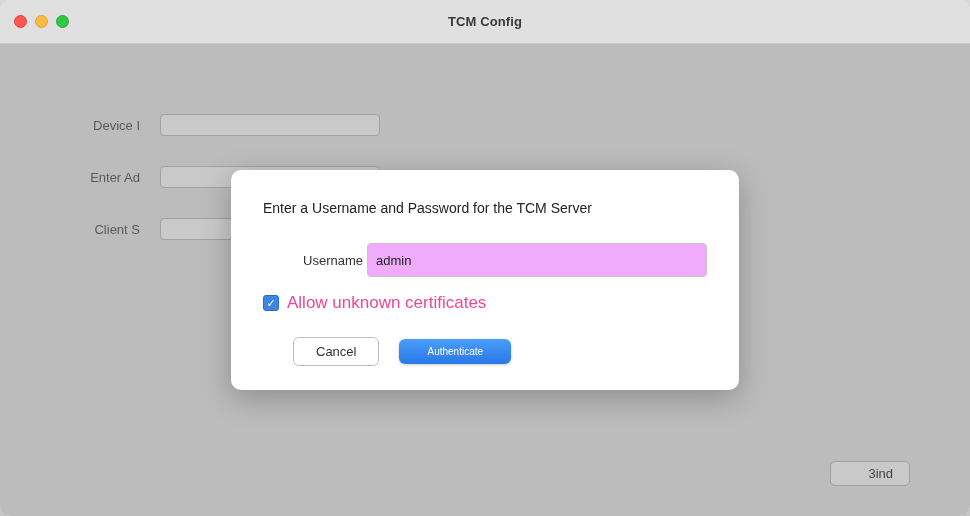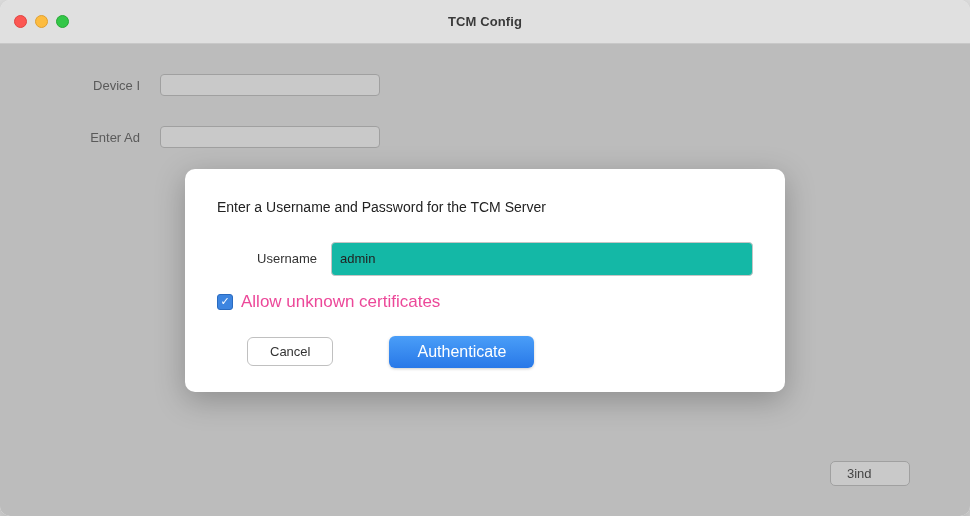--- a/index.html
+++ b/index.html
@@ -281,7 +281,7 @@
   <div class="content-area">
 
     <div class="bg-form">
-      <div class="bg-field" style="">
+      <div class="bg-field" style="margin-top: 40px;">
         <span class="bg-label">Device I</span>
         <div class="bg-input"></div>
       </div>

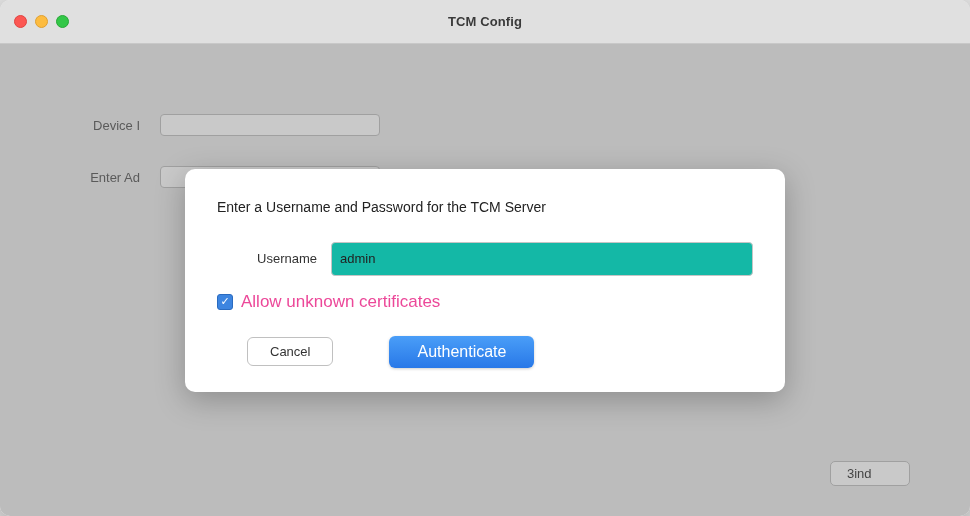--- a/index.html
+++ b/index.html
@@ -149,7 +149,7 @@
       background: white;
       border-radius: 10px;
       padding: 28px 32px 24px 32px;
-      width: 600px;
+      width: 508px;
       box-shadow: 0 8px 30px rgba(0,0,0,0.25);
       position: relative;
     }

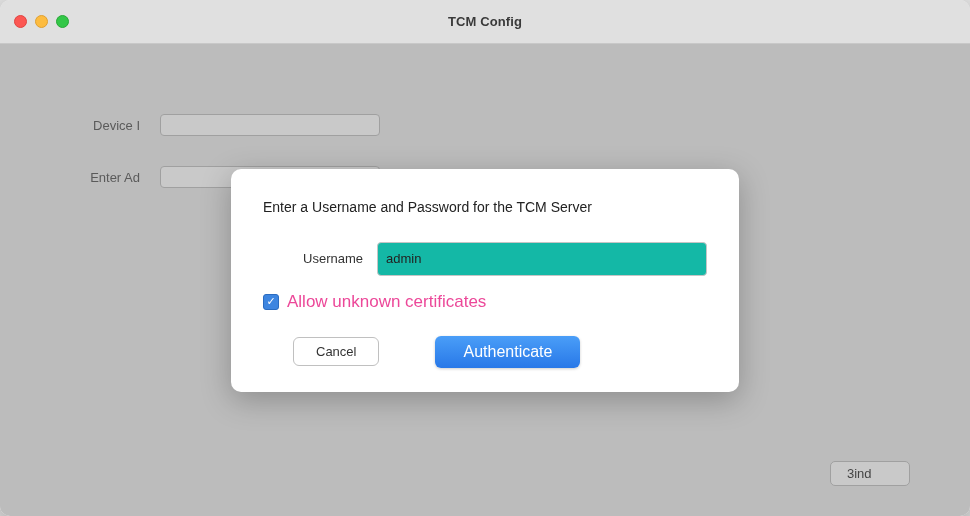--- a/index.html
+++ b/index.html
@@ -289,6 +289,10 @@
         <span class="bg-label">Enter Ad</span>
         <div class="bg-input"></div>
       </div>
+      <div class="bg-field">
+        <span class="bg-label">Client S</span>
+        <div class="bg-input"></div>
+      </div>
       <div class="bg-bind-btn">
         <span>3ind</span>
       </div>

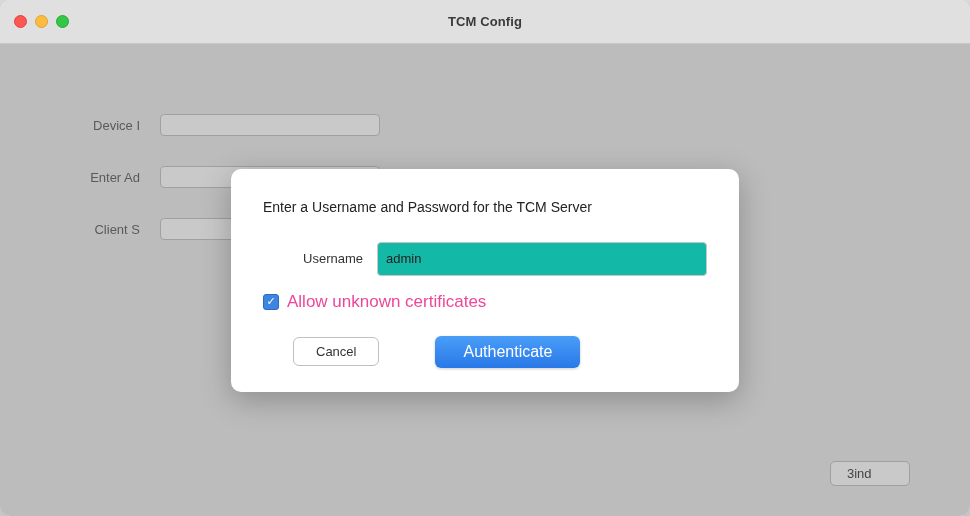--- a/index.html
+++ b/index.html
@@ -173,7 +173,7 @@
       color: #333;
       width: 100px;
       text-align: right;
-      margin-right: 14px;
+      margin-right: 4px;
       flex-shrink: 0;
     }
 

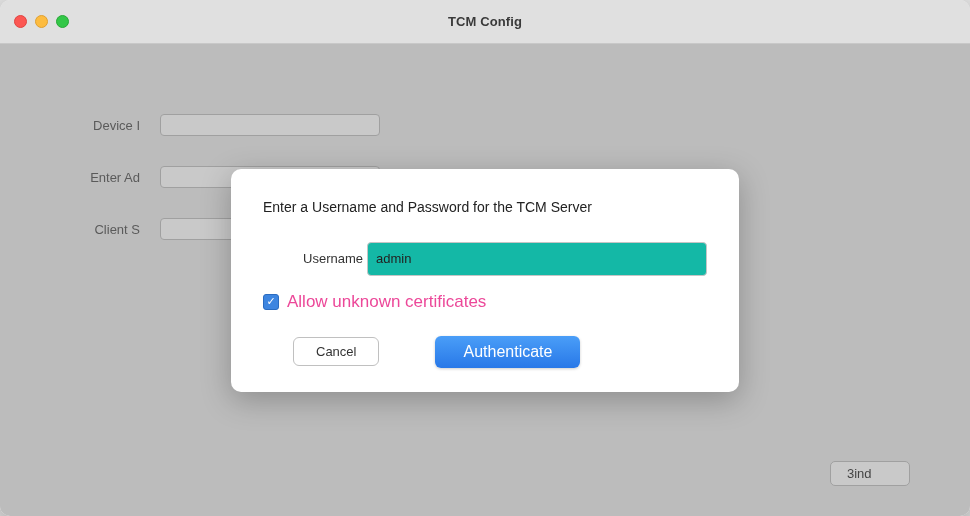--- a/index.html
+++ b/index.html
@@ -186,7 +186,7 @@
       font-size: 13px;
       color: #222;
       outline: none;
-      background: #14b8a6;
+      background: #f0abfc;
     }
 
     .form-input.focused {

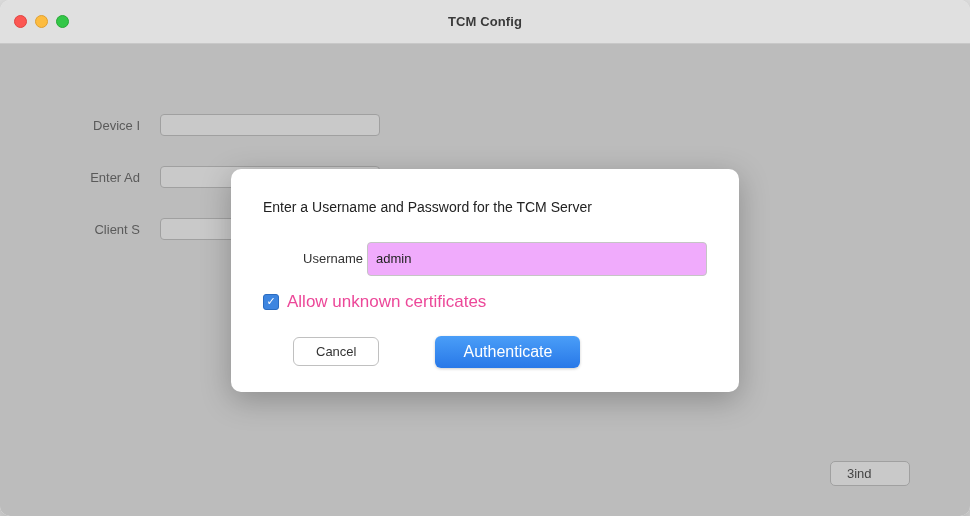--- a/index.html
+++ b/index.html
@@ -255,13 +255,12 @@
       background: linear-gradient(to bottom, #4a9ef8, #2878e8);
       border: none;
       border-radius: 6px;
-      font-size: 16px;
+      font-size: 10px;
       color: white;
       cursor: pointer;
       font-family: inherit;
       font-weight: 500;
       box-shadow: 0 1px 3px rgba(0,0,0,0.2);
-      margin-left: 36px;
     }
   </style>
 </head>

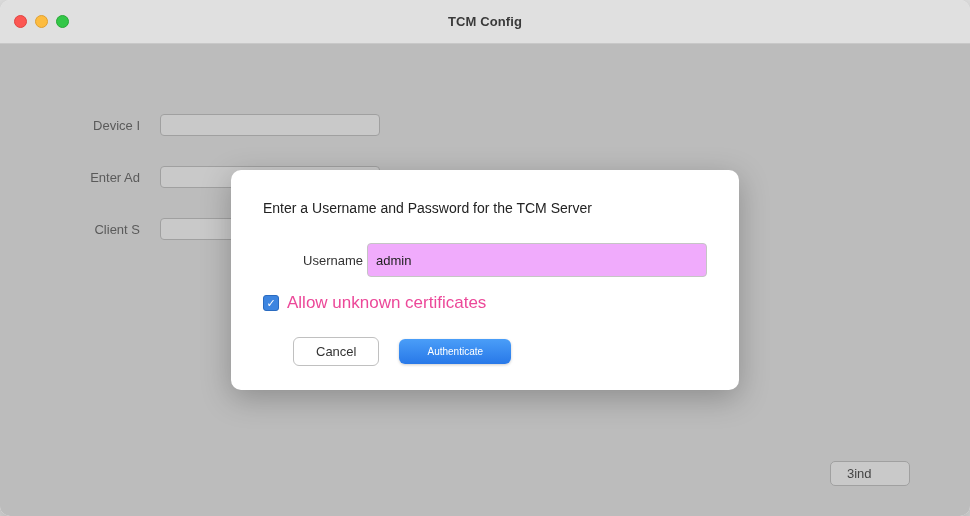--- a/index.html
+++ b/index.html
@@ -129,7 +129,7 @@
       font-size: 13px;
       color: #333;
       width: 80px;
-      text-align: left;
+      text-align: right;
       margin-top: 16px;
     }
 

